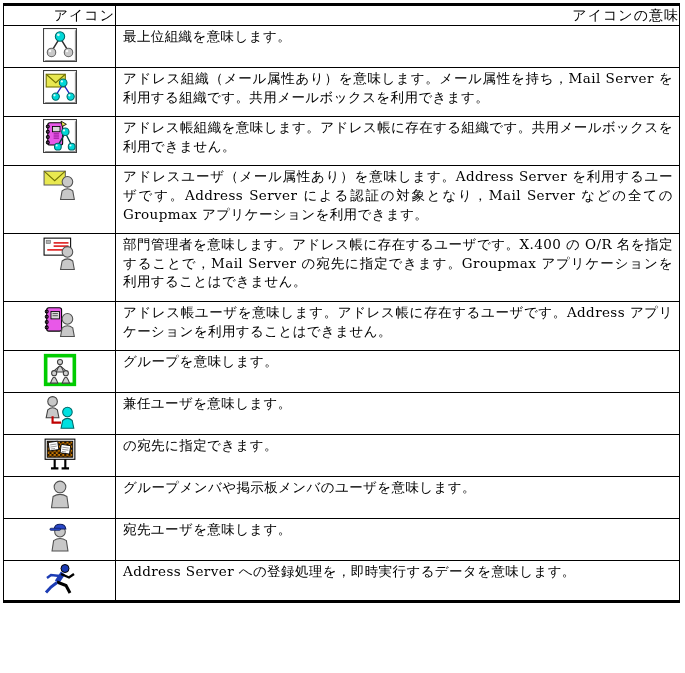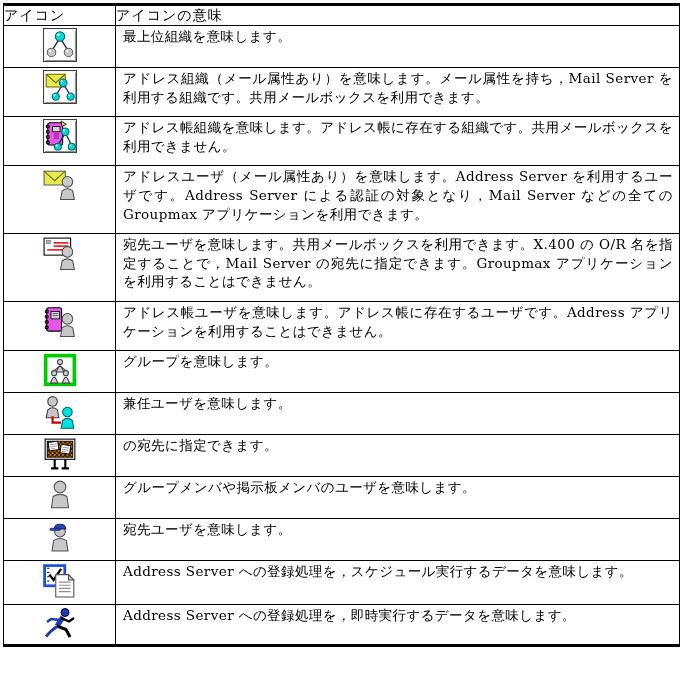--- a/index.html
+++ b/index.html
@@ -34,7 +34,7 @@
     font-size: 14px;
     height: 21px;
     padding: 0;
-    text-align: left;
+    text-align: right;
     letter-spacing: 1px;
   }
   col.c-icon { width: 112px; }

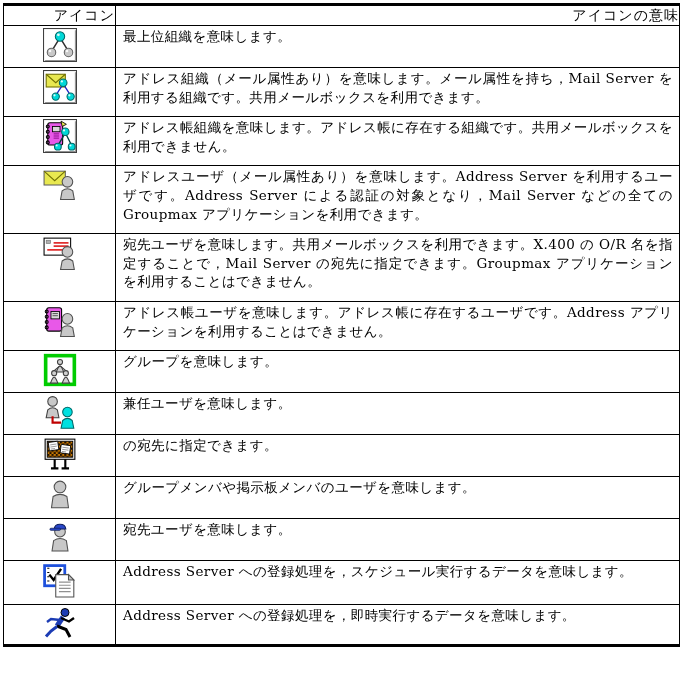--- a/index.html
+++ b/index.html
@@ -163,7 +163,7 @@
               </svg></span>
     </td>
     <td class="meaning">
-      <span class="meaning-text">宛先ユーザを意味します。共用メールボックスを利用できます。X.400 の O/R 名を指定することで，Mail Server の宛先に指定できます。Groupmax アプリケーションを利用することはできません。</span>
+      <span class="meaning-text">部門管理者を意味します。アドレス帳に存在するユーザです。X.400 の O/R 名を指定することで，Mail Server の宛先に指定できます。Groupmax アプリケーションを利用することはできません。</span>
     </td>
   </tr>
 

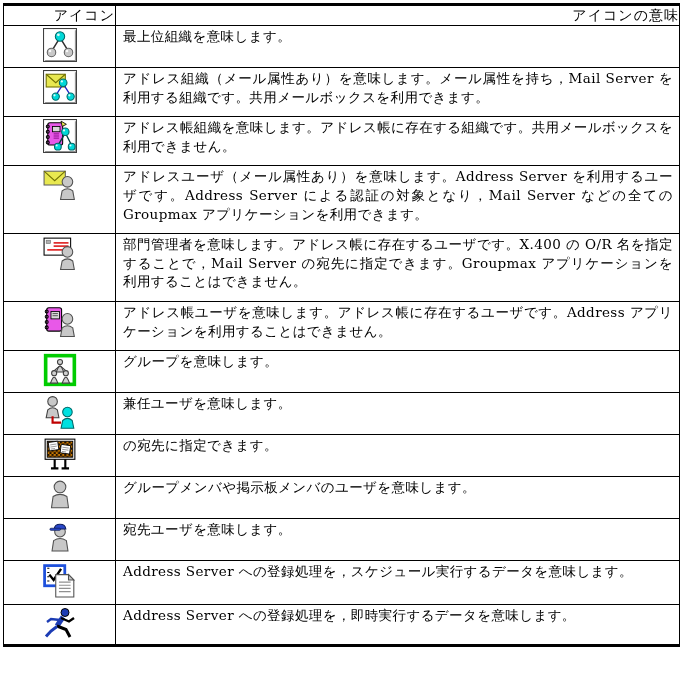--- a/index.html
+++ b/index.html
@@ -274,21 +274,6 @@
     </td>
   </tr>
 
-  <tr>
-    <td class="icon-cell">
-      <span class="icon"><svg width="34" height="36" viewBox="0 0 32 32" xmlns="http://www.w3.org/2000/svg">
-                <rect x="1.5" y="1.5" width="19" height="19" fill="#ffffff" stroke="#1e50dc" stroke-width="2.6"></rect>
-                <path d="M4,4 h2 M4,8 h2 M4,12 h2 M4,16 h2" stroke="#000" stroke-width="1"></path>
-                <path d="M6,10 L10,15 L17,4.5" stroke="#000" stroke-width="2.2" fill="none"></path>
-                <path d="M12,10 H24 L29,15 V31 H12 Z" fill="#ffffff" stroke="#505050"></path>
-                <path d="M24,10 L29,15 H24 Z" fill="#c8c8c8" stroke="#505050"></path>
-                <path d="M15,17 H26 M15,20 H26 M15,23 H26 M15,26 H26" stroke="#909090" stroke-width="1.1"></path>
-              </svg></span>
-    </td>
-    <td class="meaning">
-      <span class="meaning-text">Address Server への登録処理を，スケジュール実行するデータを意味します。</span>
-    </td>
-  </tr>
 
   <tr>
     <td class="icon-cell">

